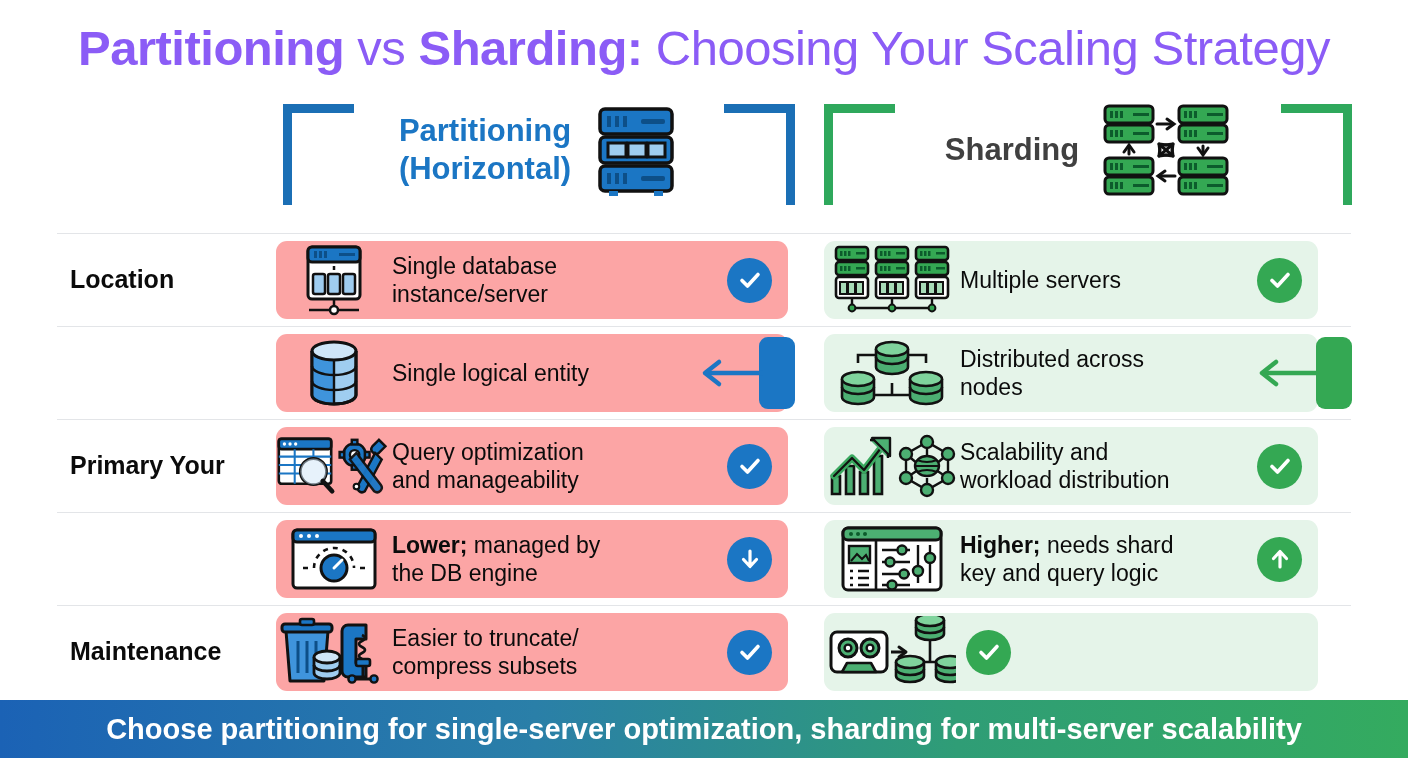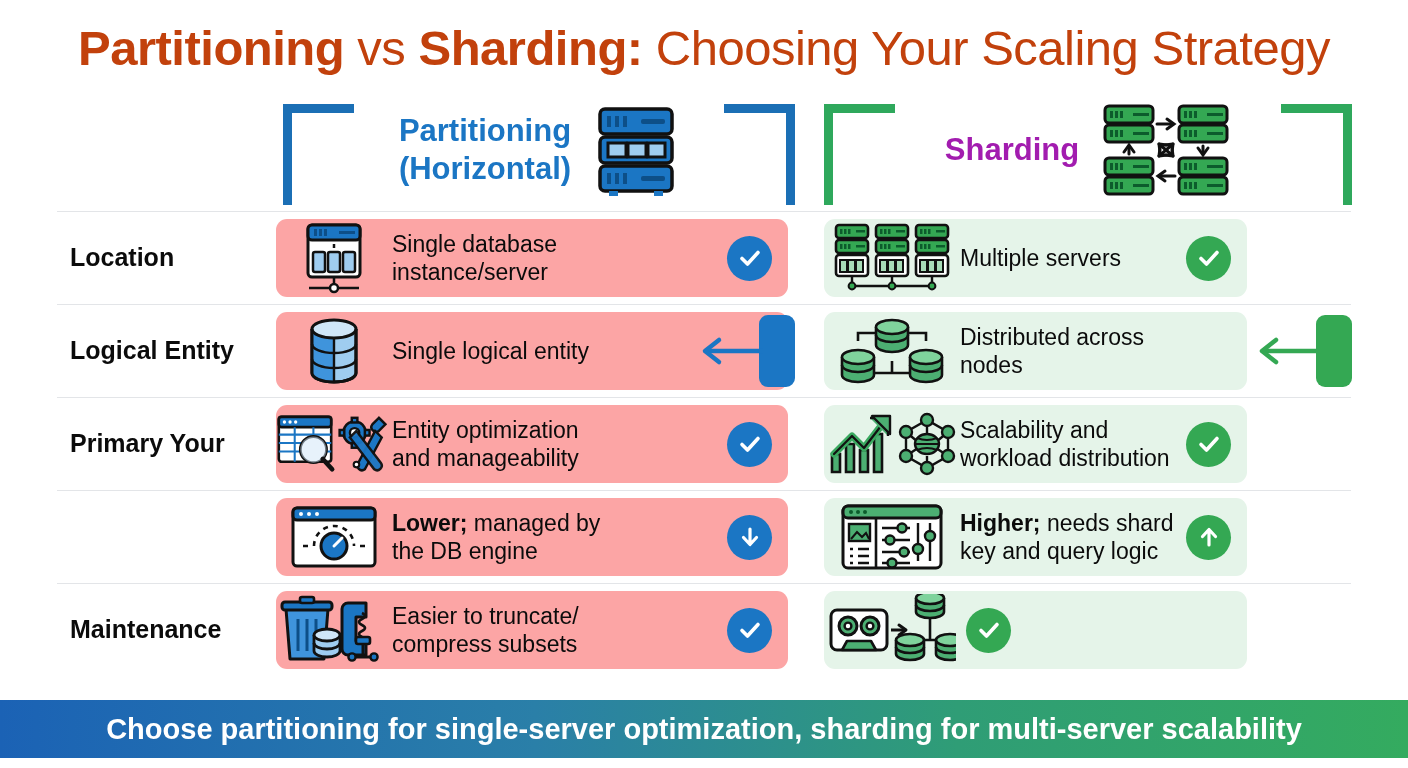--- a/index.html
+++ b/index.html
@@ -15,7 +15,7 @@
   .title{
     position:absolute;left:0;top:18px;width:1408px;
     text-align:center;
-    font-size:49px;line-height:60px;color:#c2410c;
+    font-size:49px;line-height:60px;color:#8b5cf6;
     white-space:nowrap;letter-spacing:-0.5px;
   }
   .title .b{font-weight:bold;}

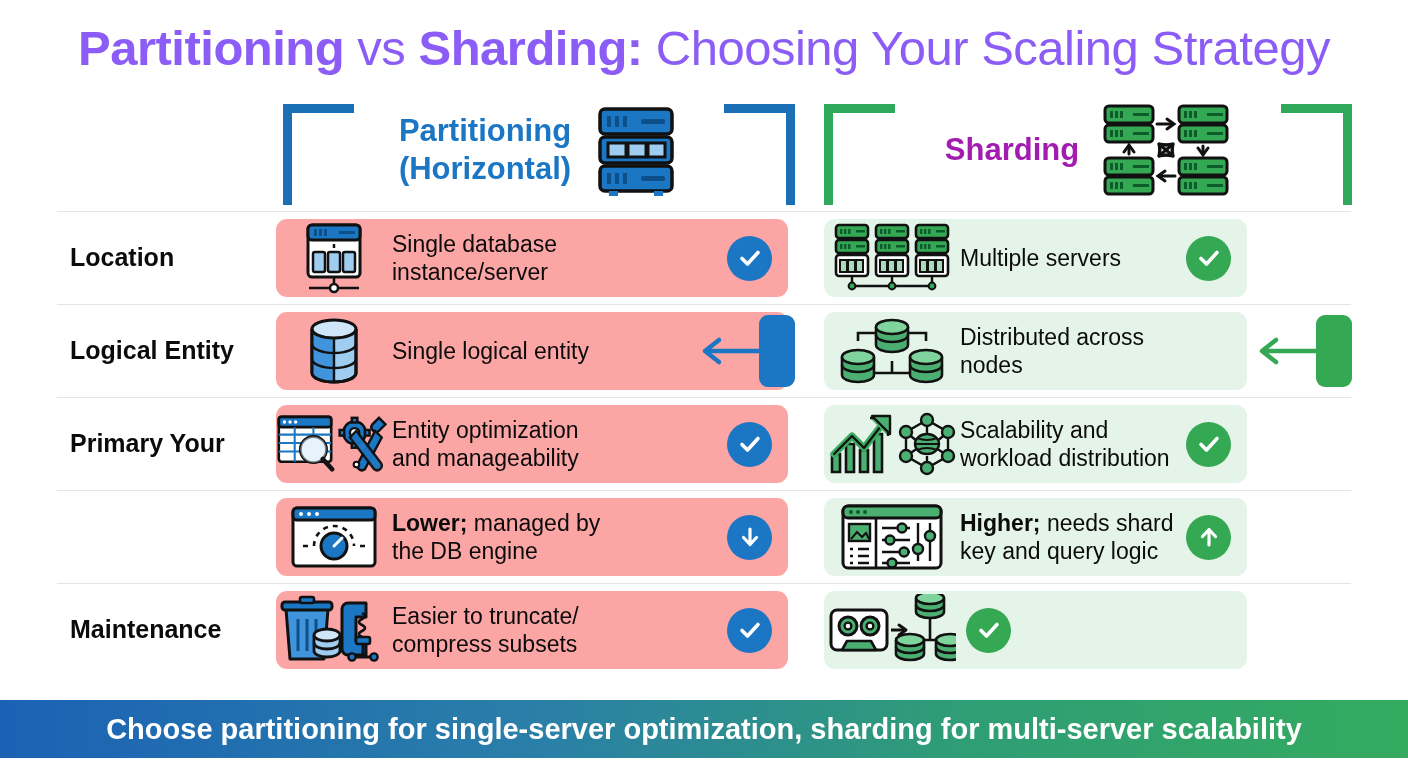--- a/index.html
+++ b/index.html
@@ -39,7 +39,7 @@
     text-align:center;white-space:pre-line;
   }
   .colhead.left .colhead-text{color:#1b76c4;}
-  .colhead.right .colhead-text{color:#a21caf;}
+  .colhead.right .colhead-text{color:#404040;}
   .colhead-icon{flex:0 0 auto;display:block;}
 
   

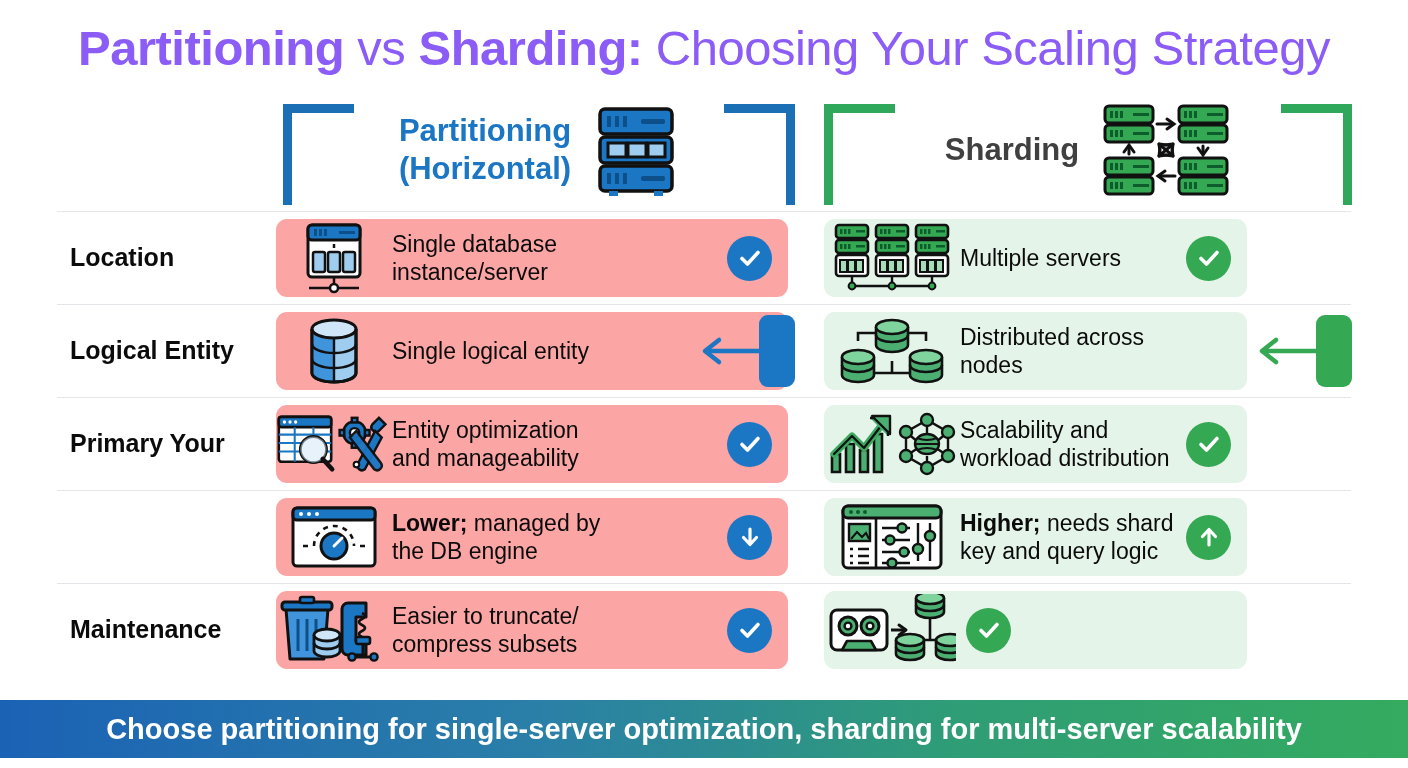--- a/index.html
+++ b/index.html
@@ -43,7 +43,7 @@
   .colhead-icon{flex:0 0 auto;display:block;}
 
   
-  .row{position:absolute;left:0;width:1408px;height:93px;}
+  .row{position:absolute;left:0;width:1408px;height:93px;margin-top:22px;}
   .rowline{position:absolute;left:57px;right:57px;top:0;height:1px;background:#e3e5e8;}
   .rowlabel{
     position:absolute;left:70px;top:0;width:210px;height:93px;

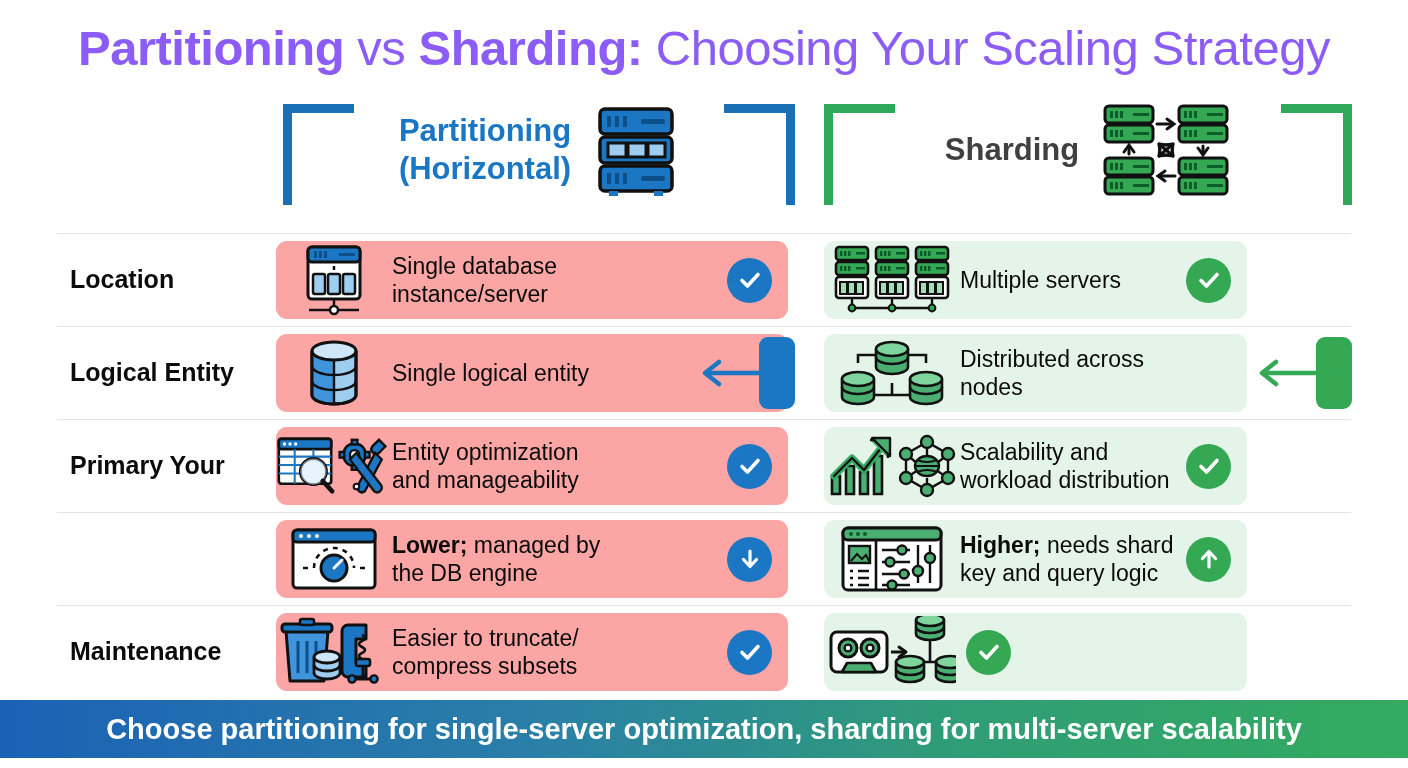--- a/index.html
+++ b/index.html
@@ -55,7 +55,7 @@
     display:flex;align-items:center;overflow:hidden;
   }
   .card.left{left:276px;width:512px;background:#fca5a5;}
-  .card.right{left:824px;width:423px;background:#e5f4e9;}
+  .card.right{left:824px;width:494px;background:#e5f4e9;}
   .card-icon{flex:0 0 auto;display:flex;align-items:center;justify-content:center;}
   .card.left .card-icon{width:116px;}
   .card.right .card-icon{width:136px;}

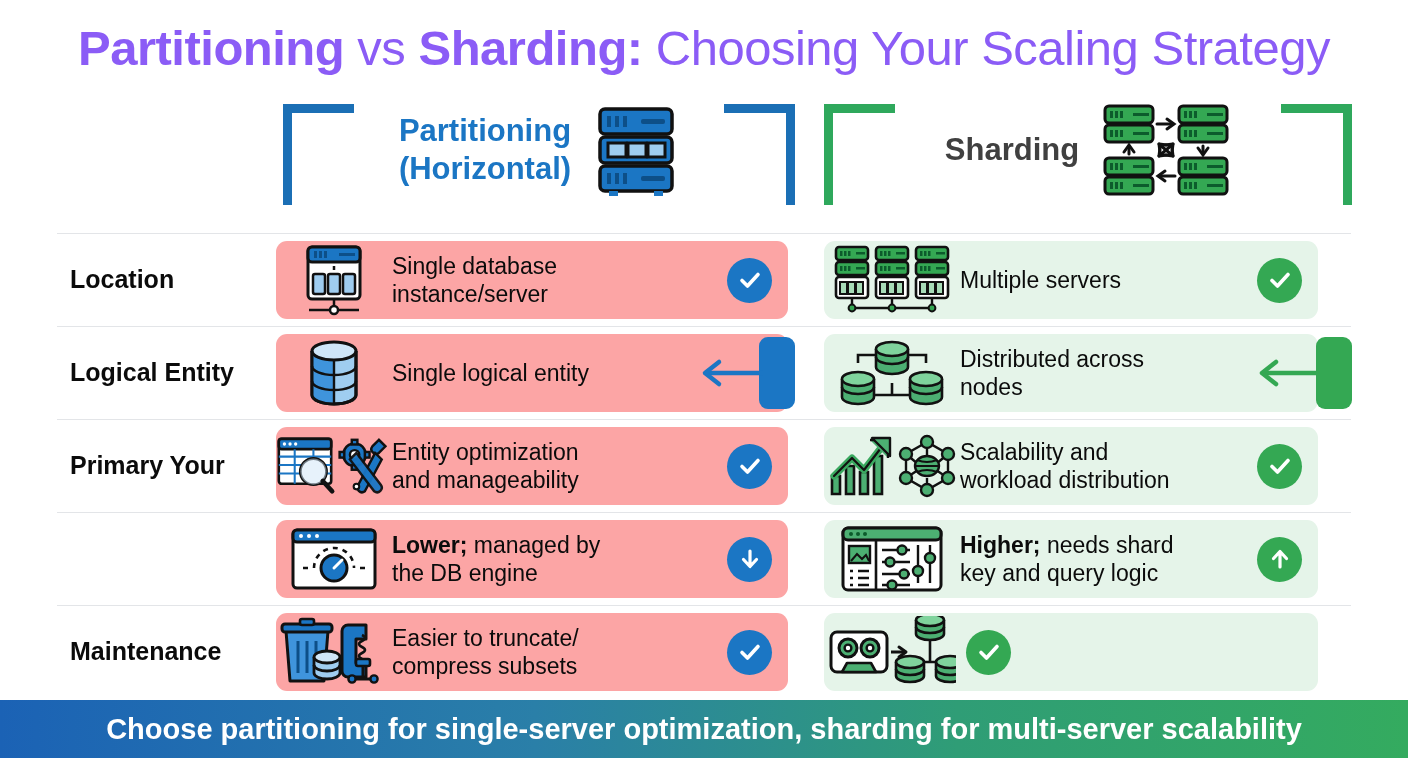--- a/index.html
+++ b/index.html
@@ -310,7 +310,6 @@
 
   <div class="row" style="top:304px">
     <div class="rowline"></div>
-    <div class="rowlabel">Logical Entity</div>
     <div class="card left">
       <div class="card-icon">
         <svg width="64" height="72" viewBox="0 0 64 72">

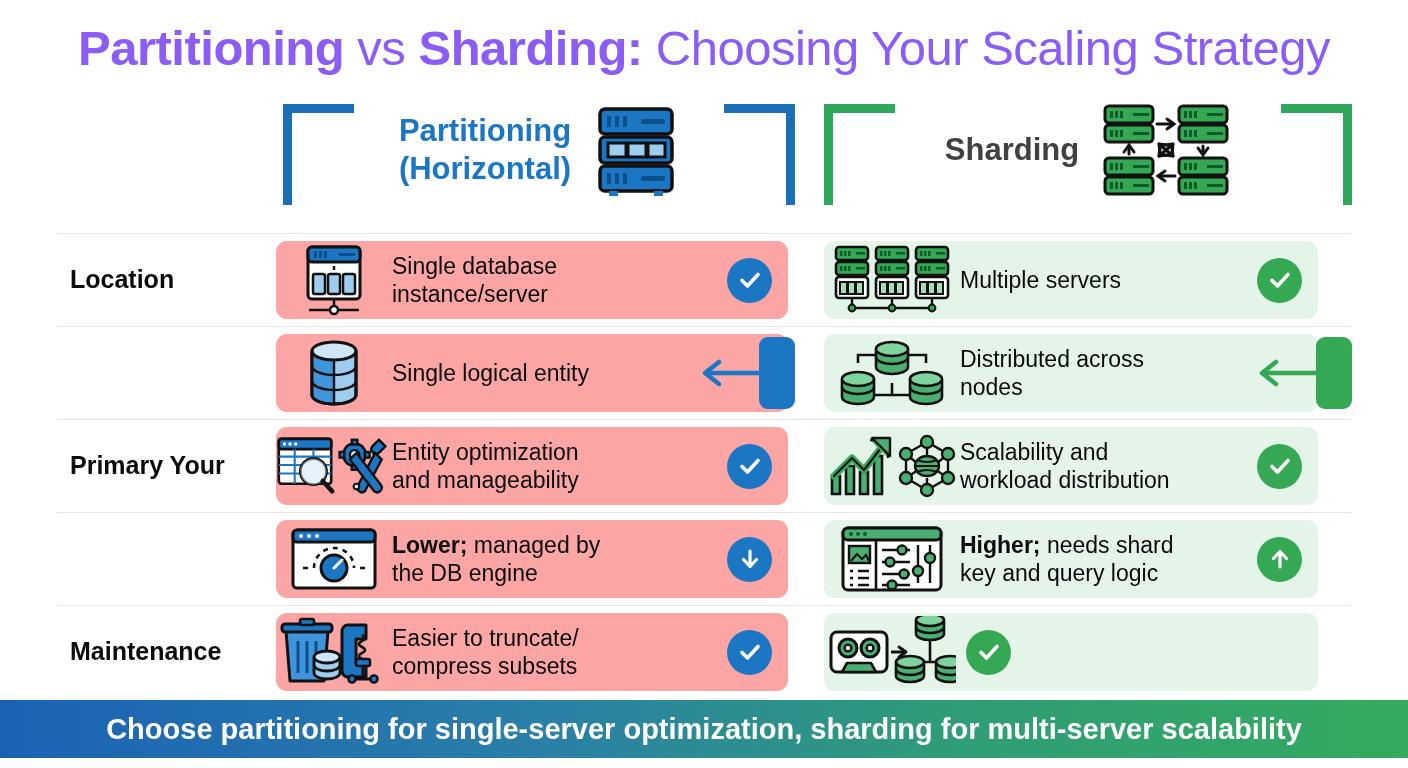--- a/index.html
+++ b/index.html
@@ -396,7 +396,7 @@
           </g>
         </svg>
       </div>
-      <div class="card-text">Entity optimization
+      <div class="card-text">Query optimization
 and manageability</div>
       <div class="badge blue">
         <svg width="26" height="26" viewBox="0 0 26 26">

